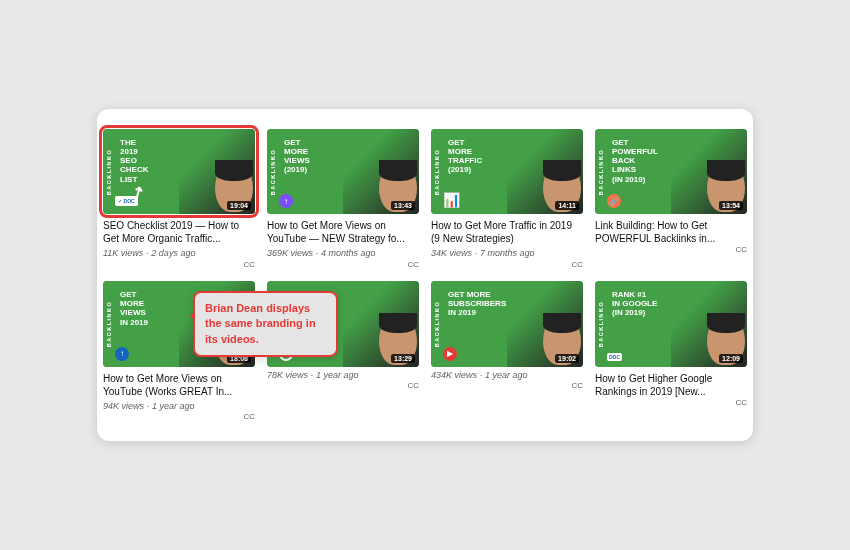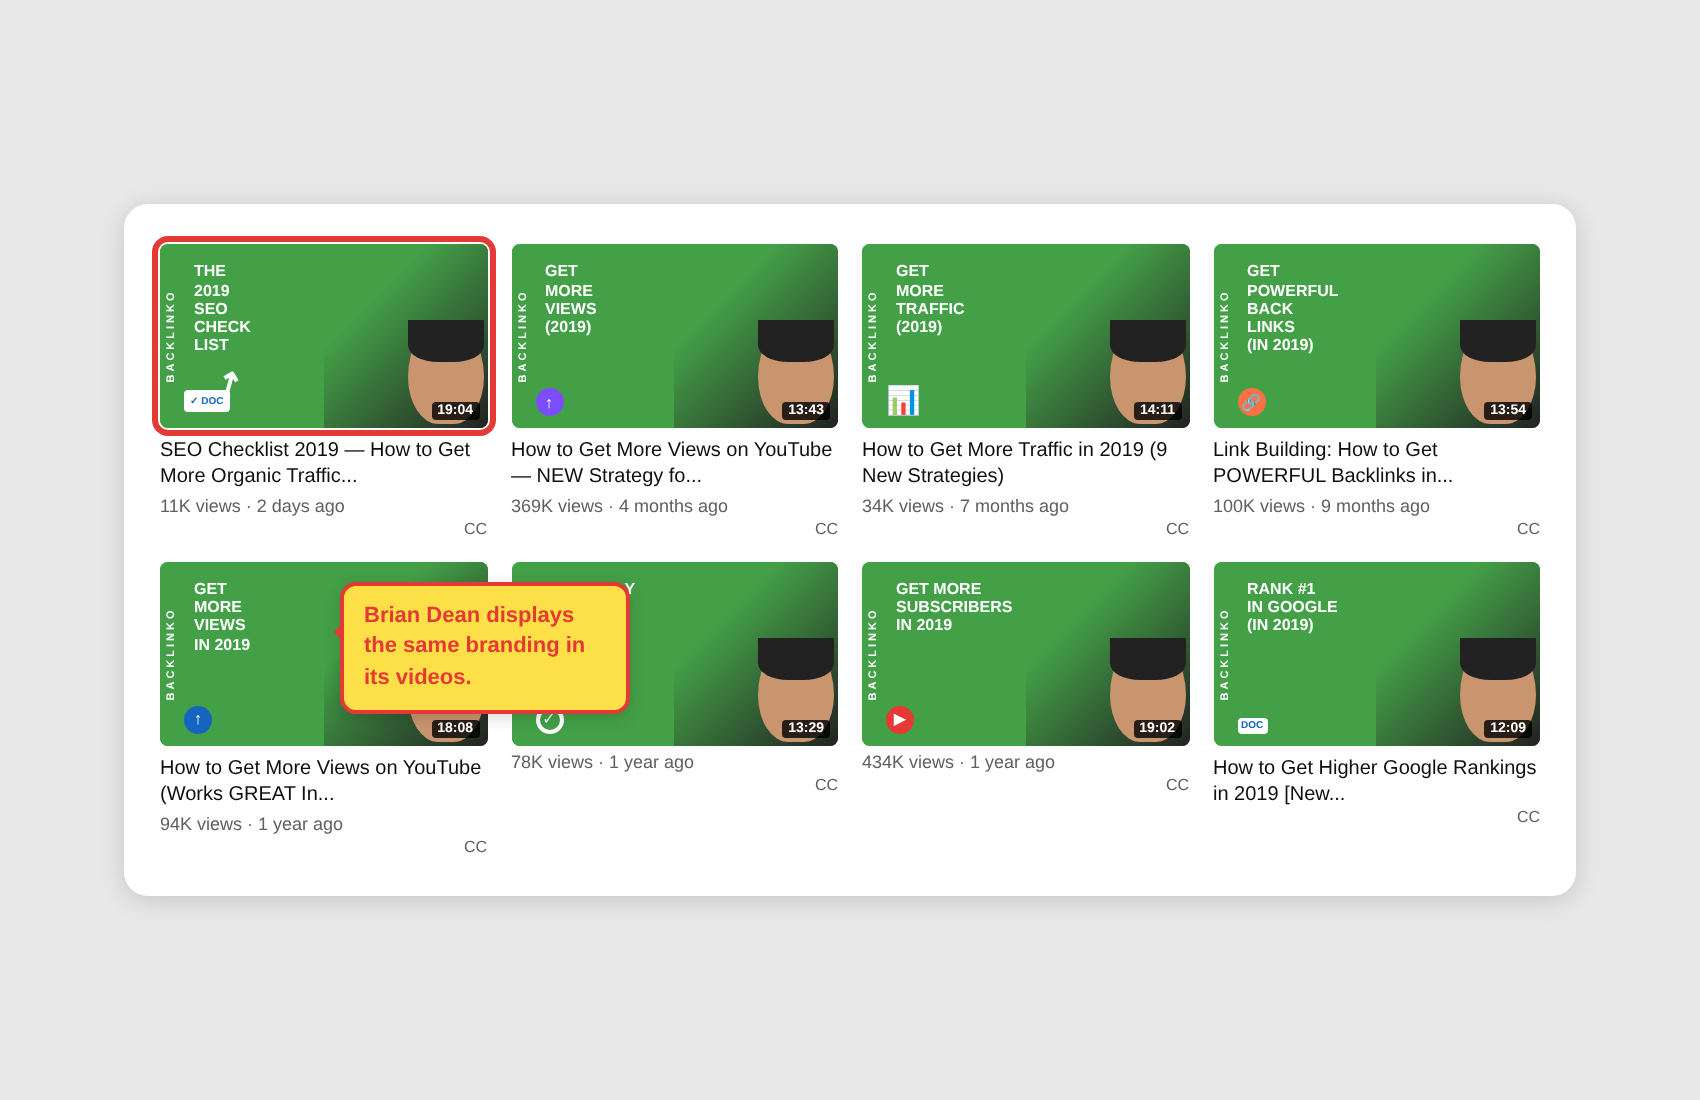--- a/index.html
+++ b/index.html
@@ -15,8 +15,8 @@
     .card {
       background: #fff;
       border-radius: 12px;
-      padding: 20px 18px;
-      width: 726px;
+      padding: 20px 6px;
+      width: 656px;
       box-shadow: 0 2px 12px rgba(0,0,0,0.15);
     }
     .grid {

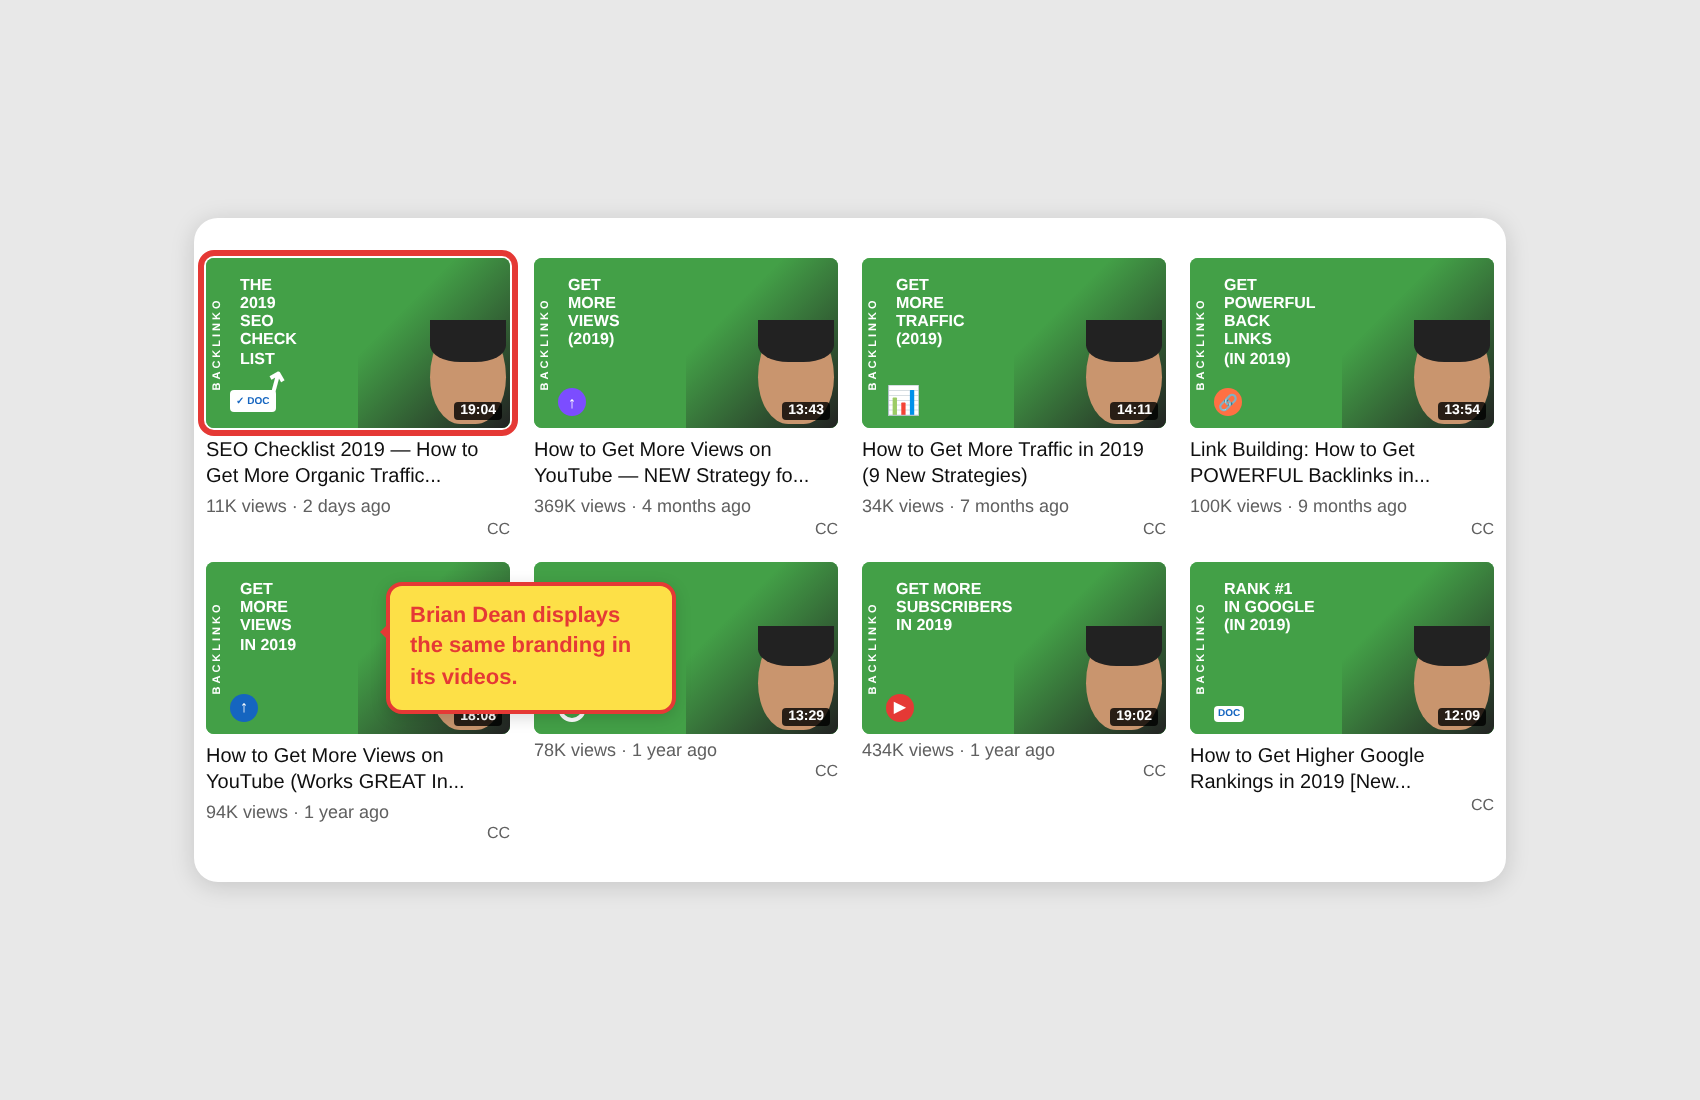--- a/index.html
+++ b/index.html
@@ -102,6 +102,7 @@
       color: #606060;
       margin-top: 2px;
       line-height: 1.4;
+      font-style: italic;
     }
     .cc-badge {
       font-size: 8px;

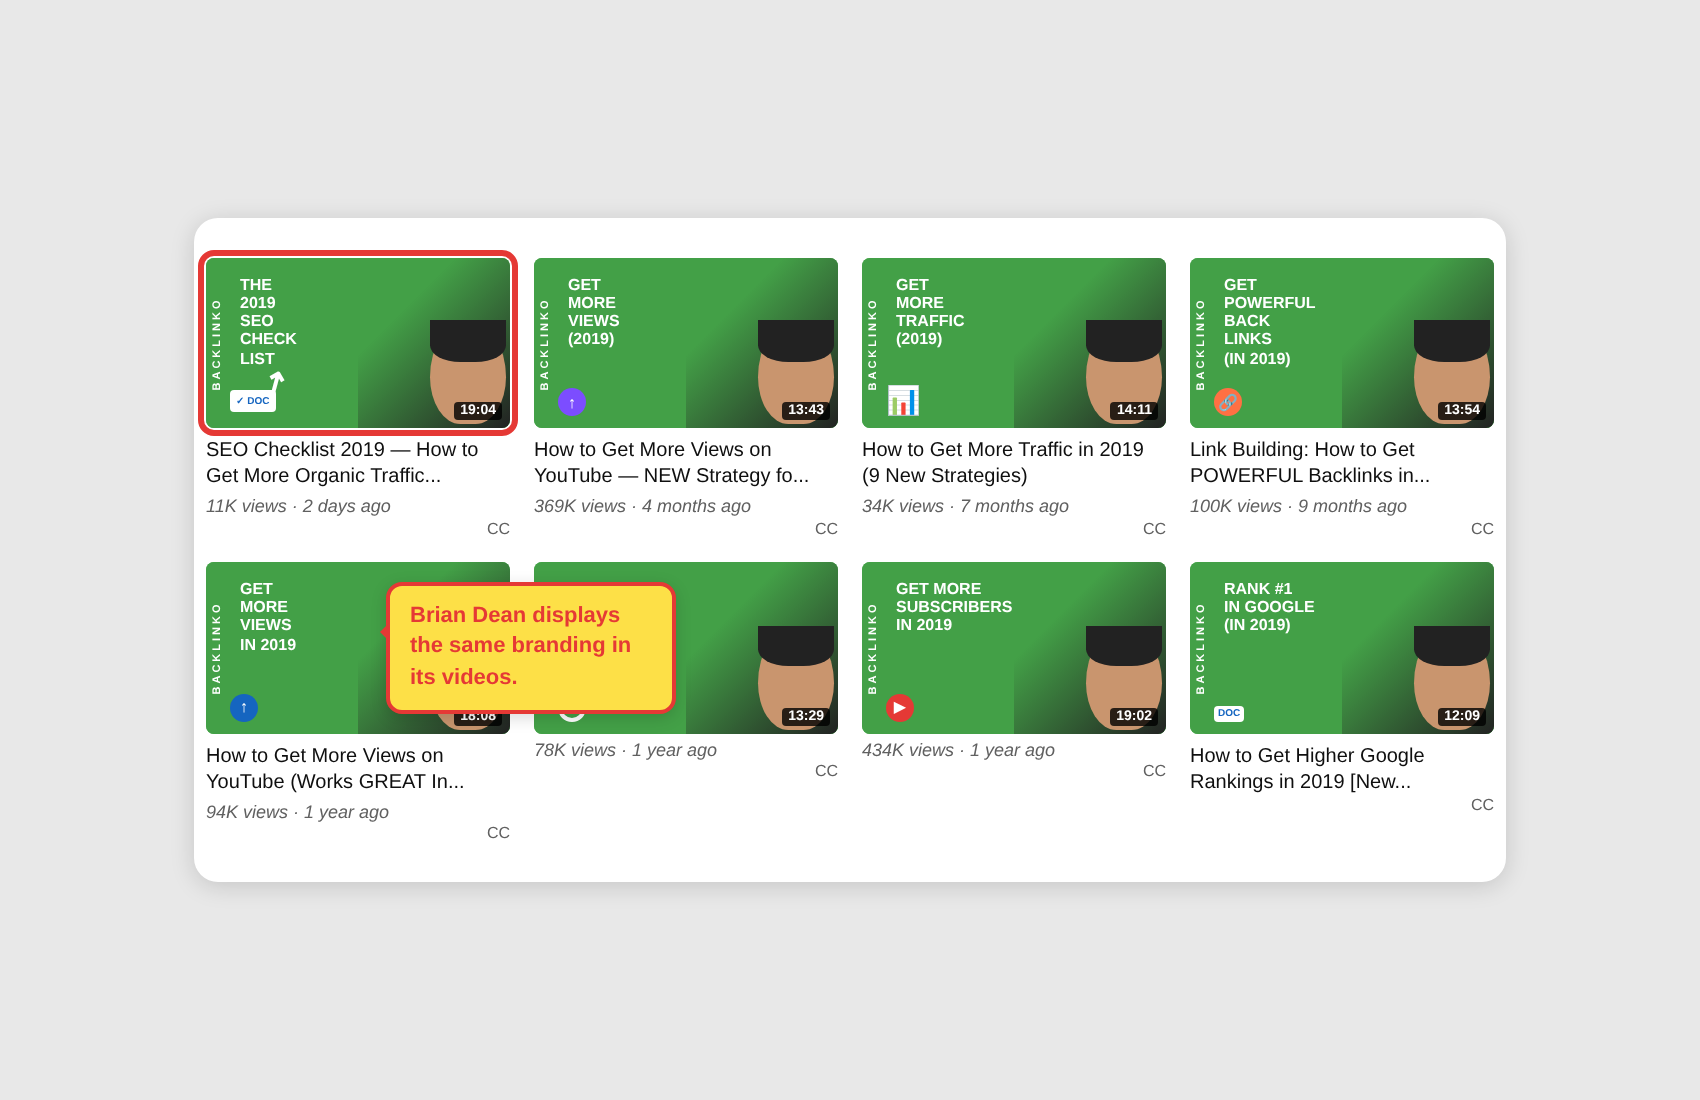--- a/index.html
+++ b/index.html
@@ -241,9 +241,6 @@
           <div class="duration-badge">13:54</div>
         </div>
         <div class="video-title">Link Building: How to Get POWERFUL Backlinks in...</div>
-        <div class="video-meta">
-          <span>100K views</span> · <span>9 months ago</span>
-        </div>
         <div class="cc-badge">CC</div>
       </div>
     </div>

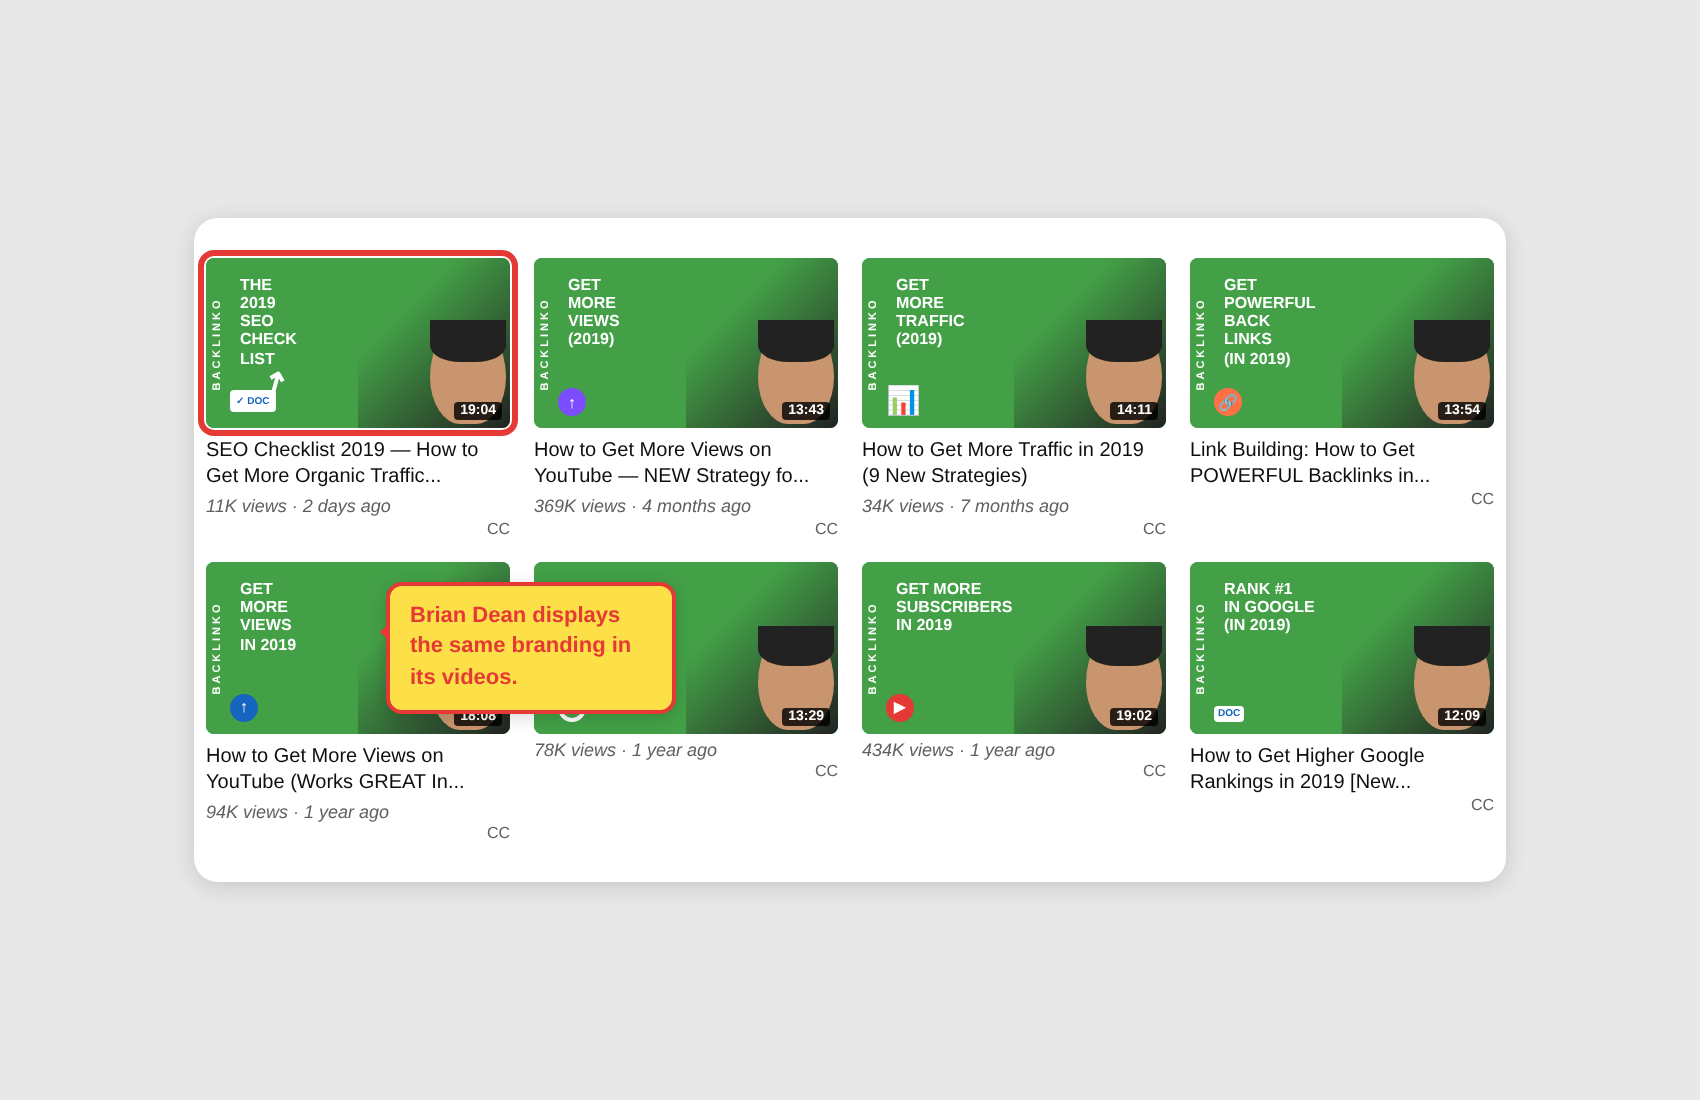--- a/index.html
+++ b/index.html
@@ -113,7 +113,7 @@
       position: absolute;
       left: 90px;
       top: 10px;
-      background: #fde047;
+      background: #e5e5e5;
       border: 2px solid #e53935;
       border-radius: 8px;
       padding: 8px 10px;

